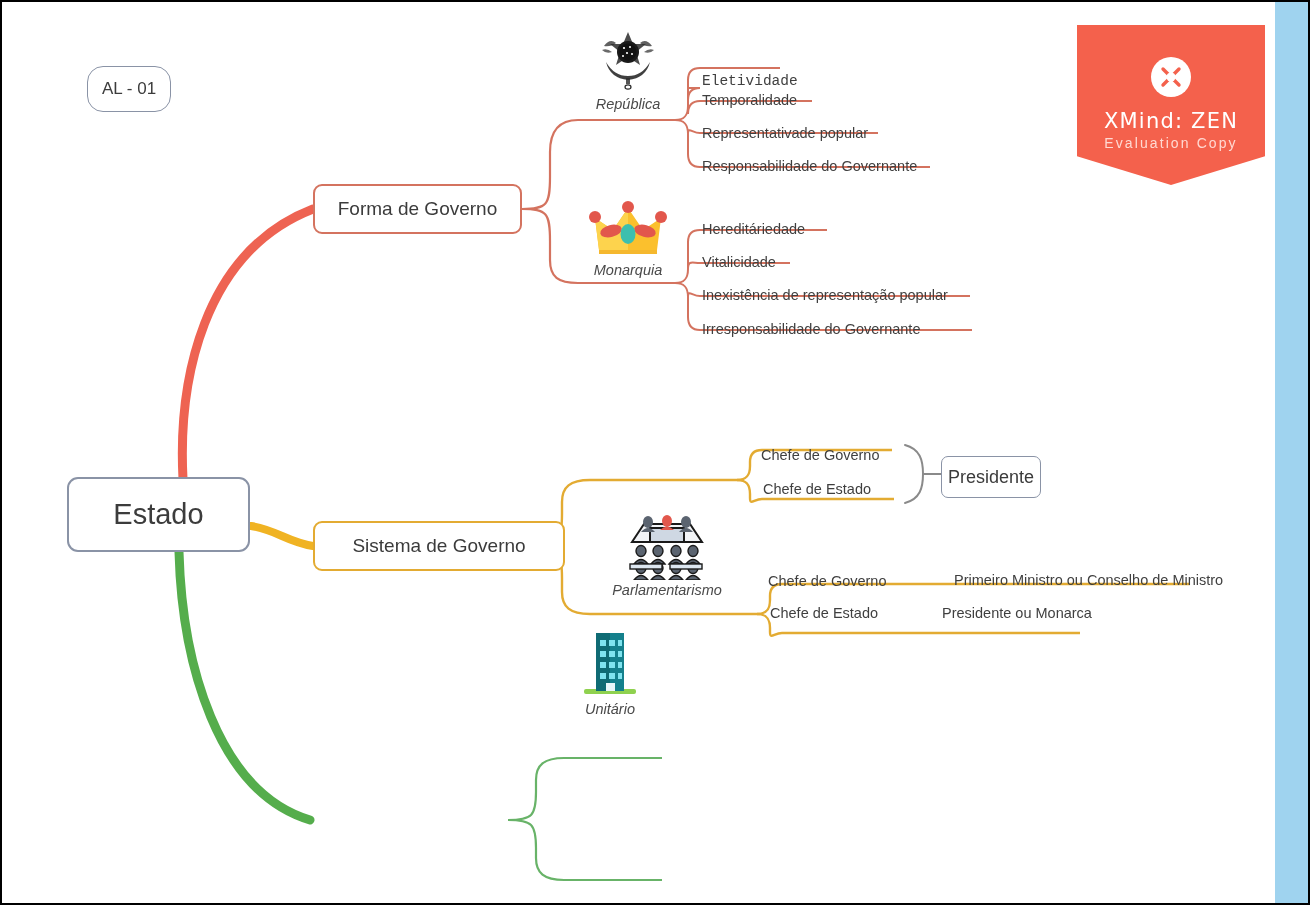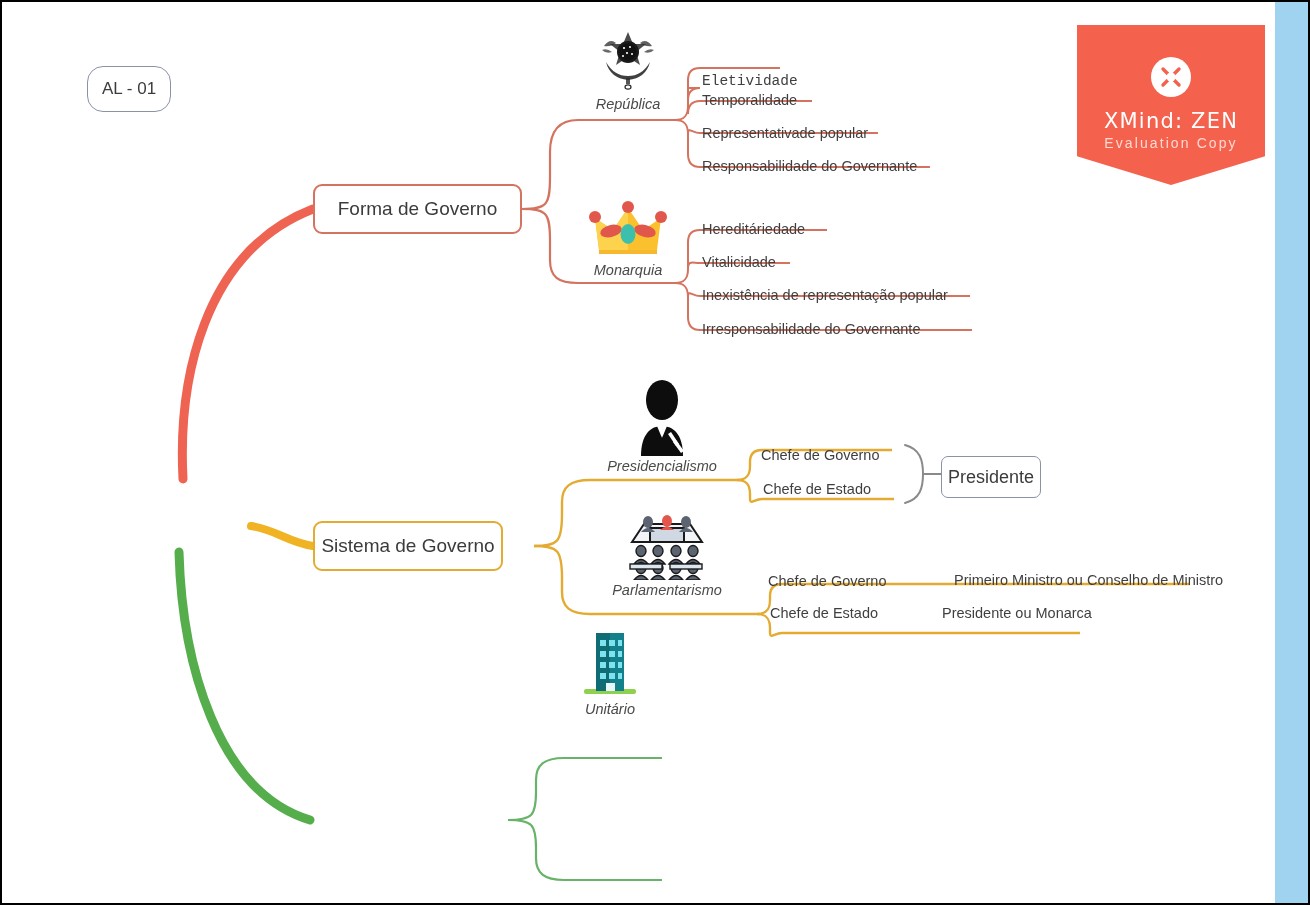--- a/index.html
+++ b/index.html
@@ -214,17 +214,6 @@
   <div class="leaf" style="left:700px;top:286px;">Inexistência de representação popular</div>
   <div class="leaf" style="left:700px;top:320px;">Irresponsabilidade do Governante</div>
 
-  <div class="icongroup" style="left:595px;top:376px;width:130px;">
-    <svg class="glyph" width="70" height="78" viewBox="0 0 70 78">
-      <ellipse cx="35" cy="22" rx="16" ry="20" fill="#0d0d0d"></ellipse>
-      <path d="M14 78 C14 56 24 48 35 48 C46 48 56 56 56 78 Z" fill="#0d0d0d"></path>
-      <path d="M30 48 L35 60 L40 48 L37 46 L33 46 Z" fill="#fff"></path>
-      <path d="M35 58 l3 12 h-6 z" fill="#0d0d0d"></path>
-      <path d="M44 54 l8 12 l-3 2 l-8 -12z" fill="#fff"></path>
-      <path d="M49 62 l8 11 l-3 2 l-8 -11z" fill="#fff"></path>
-    </svg>
-    <div class="cap">Presidencialismo</div>
-  </div>
 
   <div class="leaf" style="left:759px;top:446px;">Chefe de Governo</div>
   <div class="leaf" style="left:761px;top:480px;">Chefe de Estado</div>

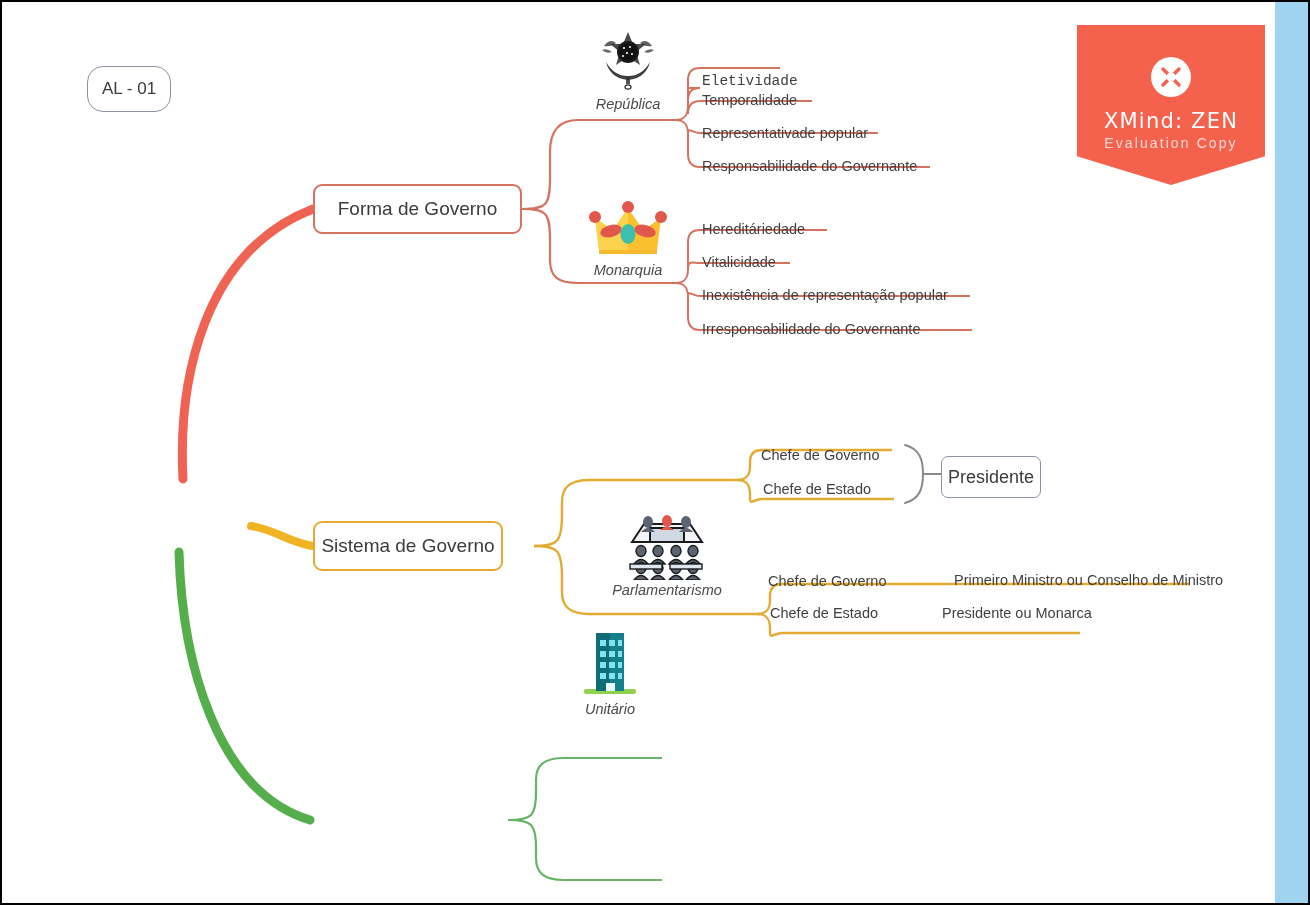--- a/index.html
+++ b/index.html
@@ -152,6 +152,9 @@
     <span>AL - 01</span>
   </div>
 
+  <div class="boxnode" id="node-estado">
+    <span>Estado</span>
+  </div>
 
   <div class="boxnode" id="node-forma-governo">
     <span>Forma de Governo</span>

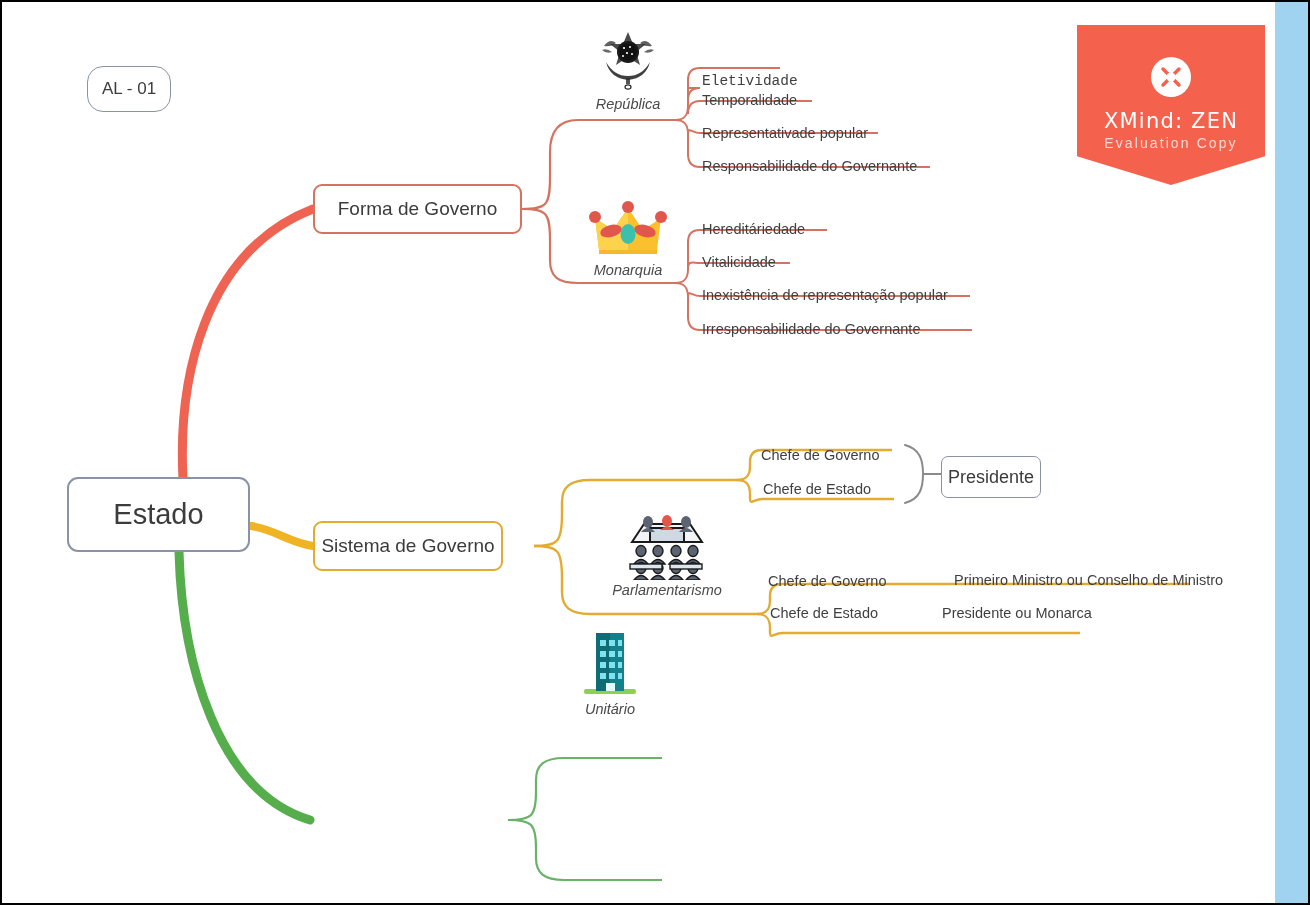--- a/index.html
+++ b/index.html
@@ -45,7 +45,7 @@
     font-size:19px;
   }
   #node-sistema-governo{
-    left:311px;top:519px;width:190px;height:50px;
+    left:311px;top:519px;width:252px;height:50px;
     border:2px solid #e3ab32;
     font-size:19px;
   }

